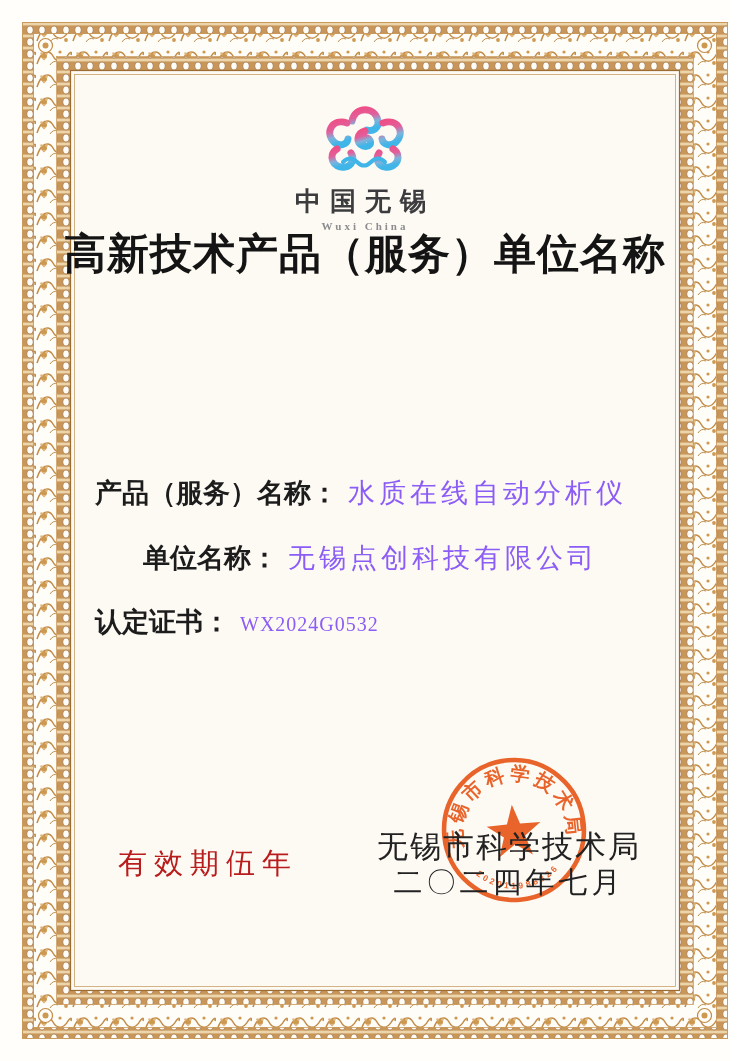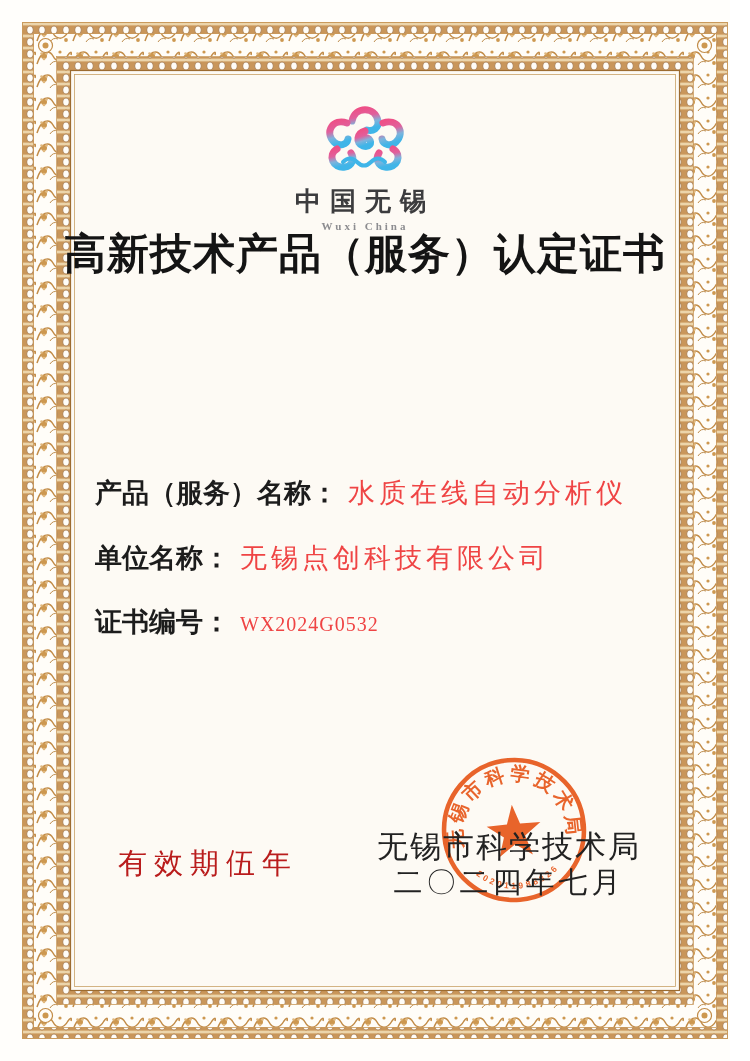--- a/index.html
+++ b/index.html
@@ -169,7 +169,7 @@
     <div class="logo-en">Wuxi China</div>
   </div>
 
-  <h1 class="cert-title">高新技术产品（服务）认定证书</h1>
+  <h1 class="cert-title">高新技术产品（服务）单位名称</h1>
 
   <div class="field f1">
     <span class="label">产品（服务）名称：</span><span class="value">水质在线自动分析仪</span>

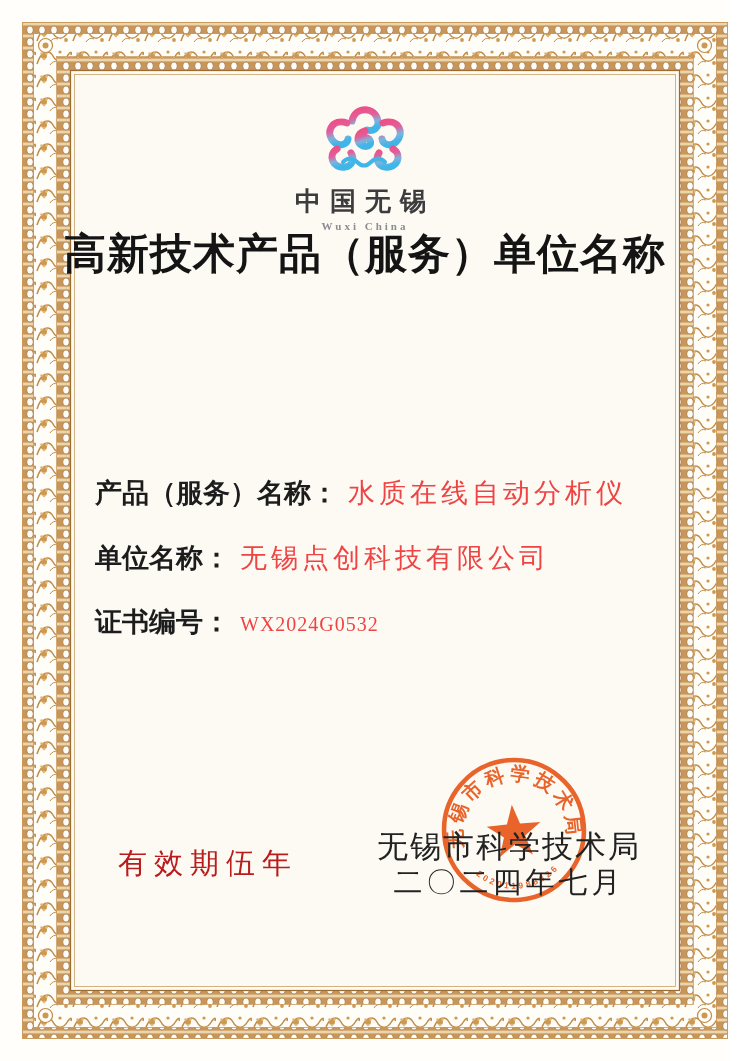--- a/index.html
+++ b/index.html
@@ -56,7 +56,7 @@
   .field .value{
     font-family:"Liberation Serif", serif;
     font-size:27px;
-    color:#ef4444;
+    color:#8b5cf6;
     letter-spacing:4px;
     margin-left:10px;
   }

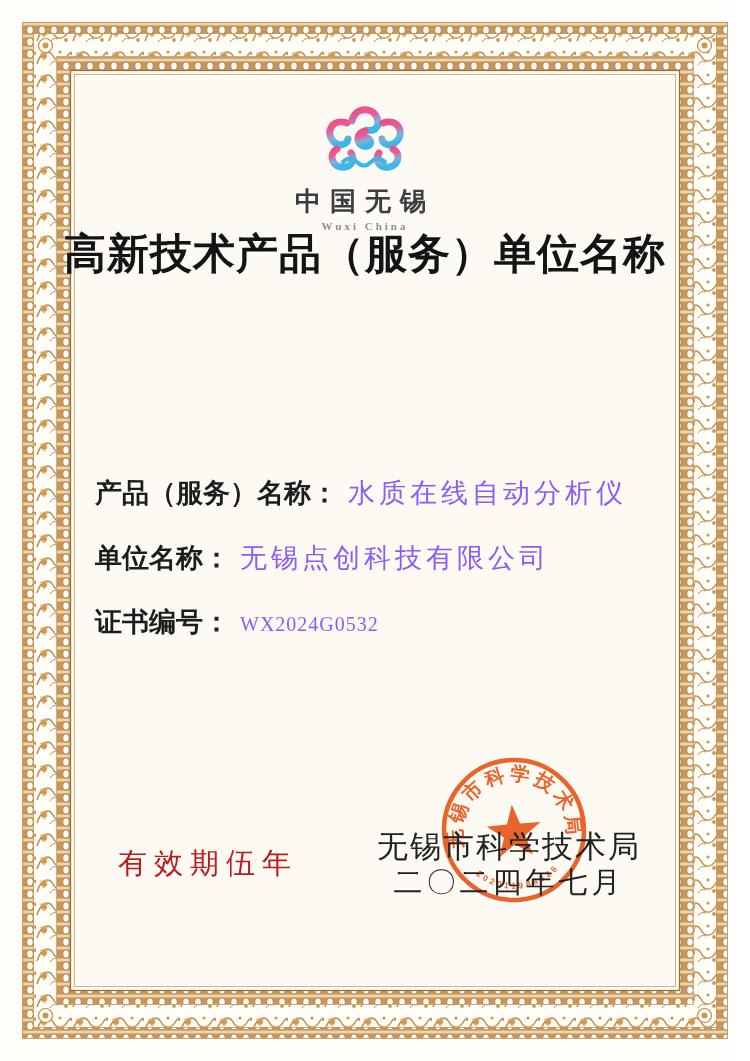--- a/index.html
+++ b/index.html
@@ -65,7 +65,7 @@
     font-size:20px;
   }
   .f1{top:475px;}
-  .f2{top:540px;}
+  .f2{top:540px;margin-left:48px;}
   .f3{top:604px;}
 
   .validity{

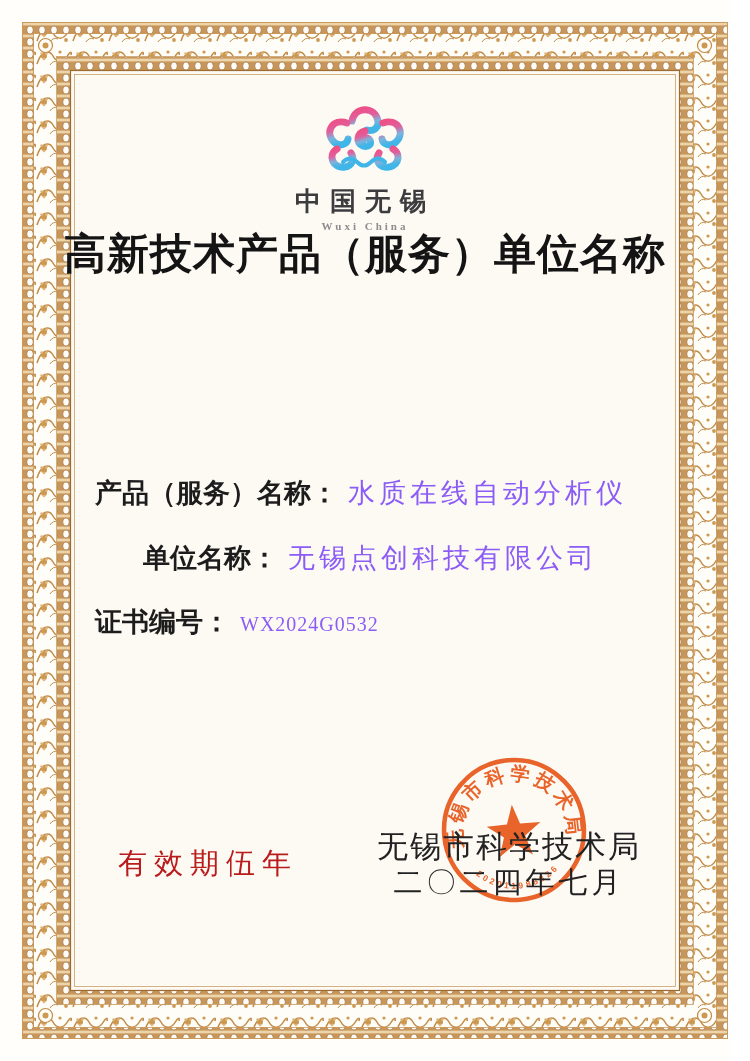--- a/index.html
+++ b/index.html
@@ -178,7 +178,7 @@
     <span class="label">单位名称：</span><span class="value">无锡点创科技有限公司</span>
   </div>
   <div class="field f3">
-    <span class="label">证书编号：</span><span class="value latin">WX2024G0532</span>
+    <span class="label">认定证书：</span><span class="value latin">WX2024G0532</span>
   </div>
 
   <svg class="seal" viewBox="0 0 150 150" aria-hidden="true">

